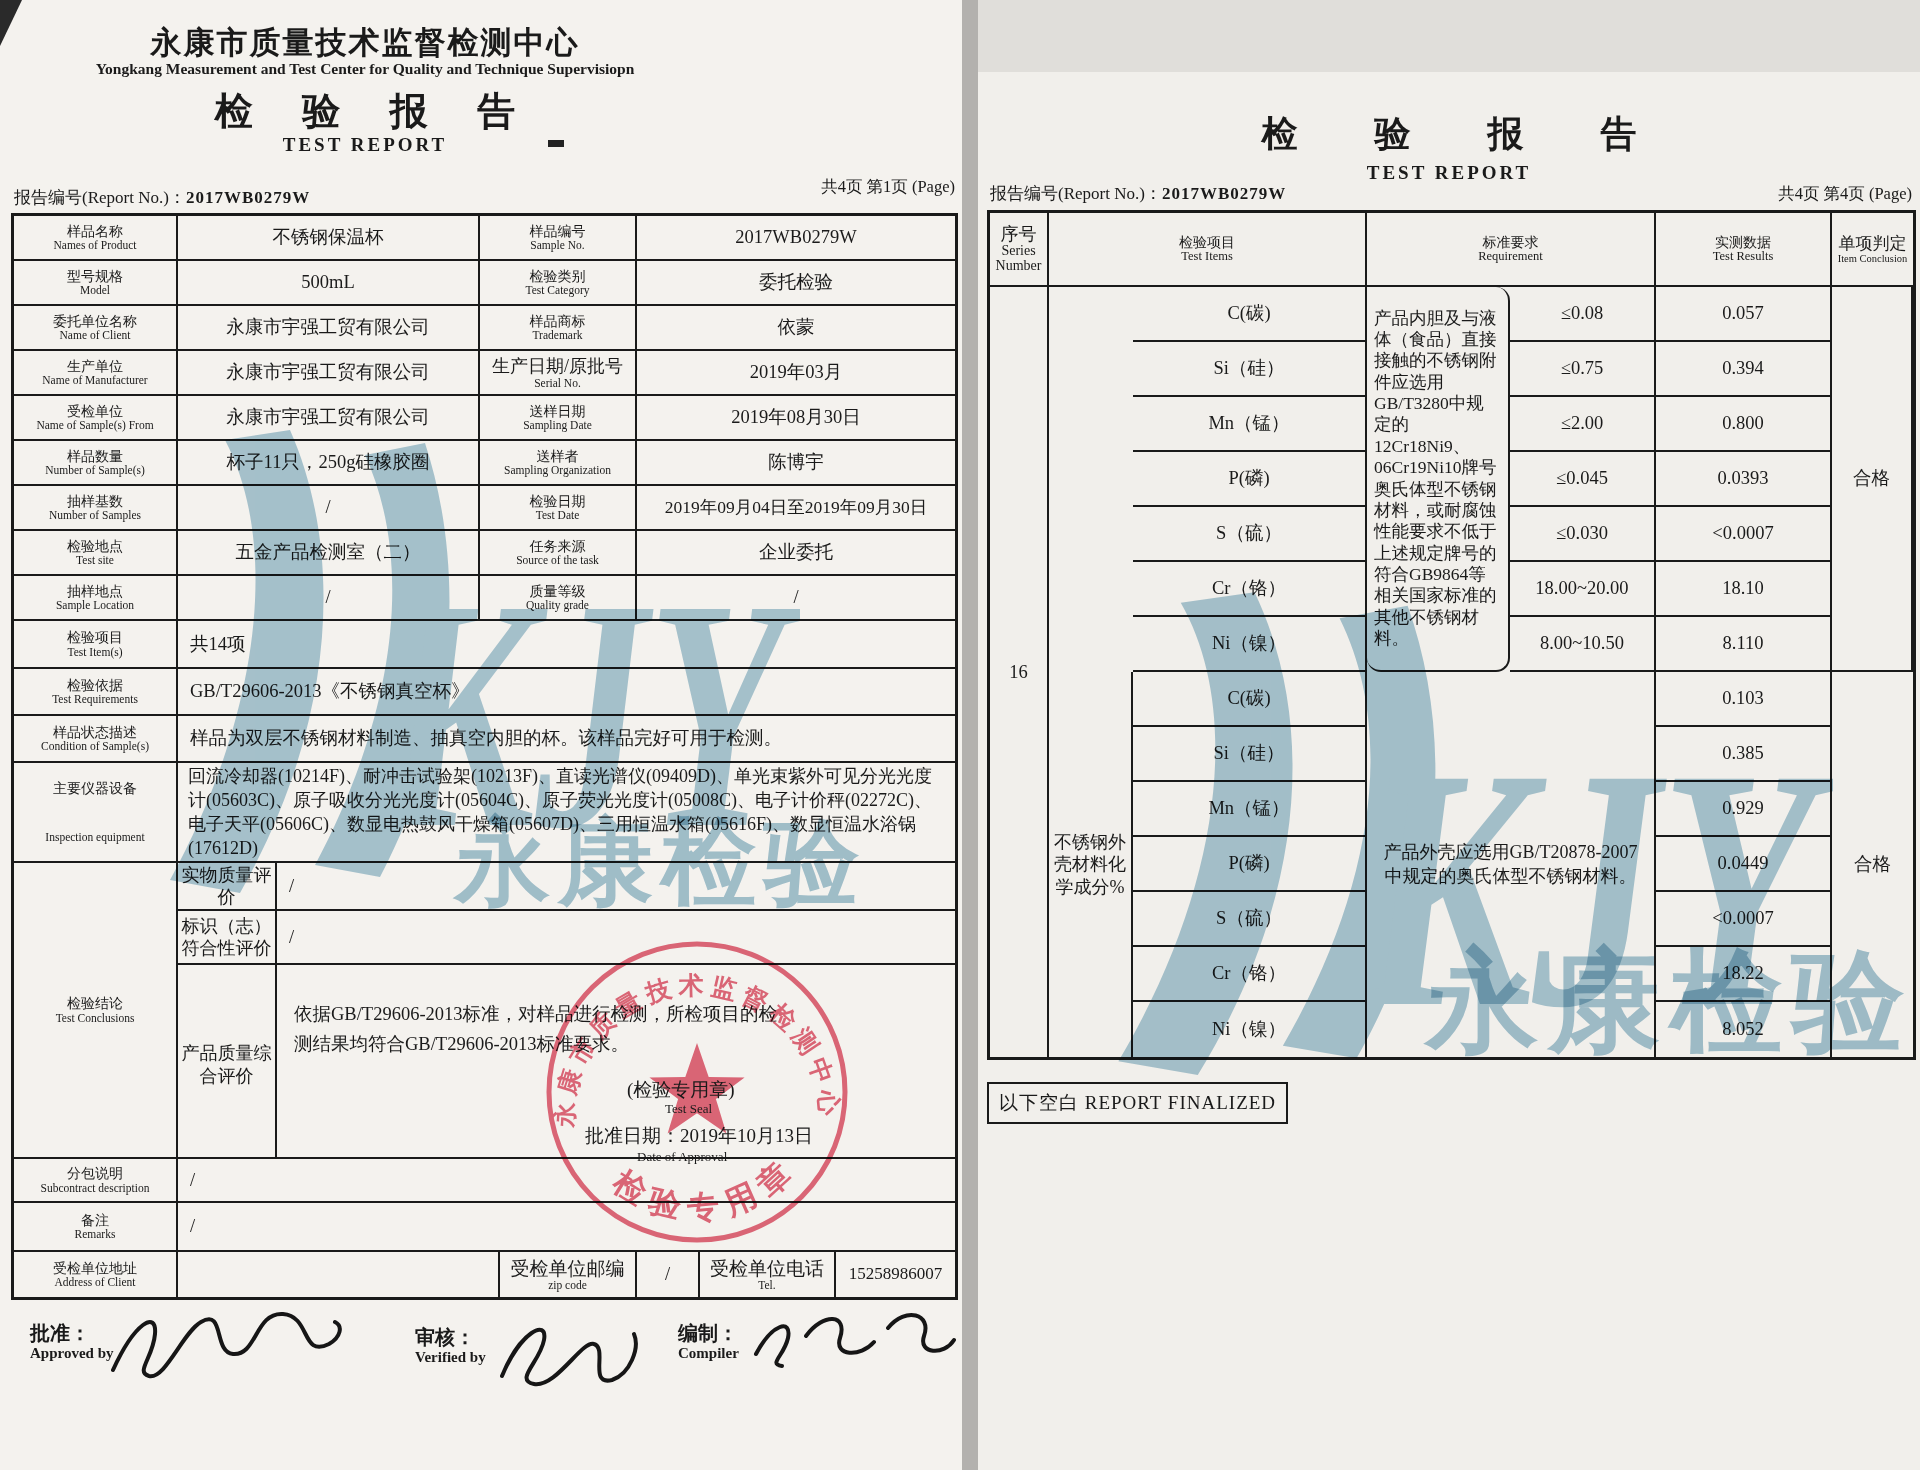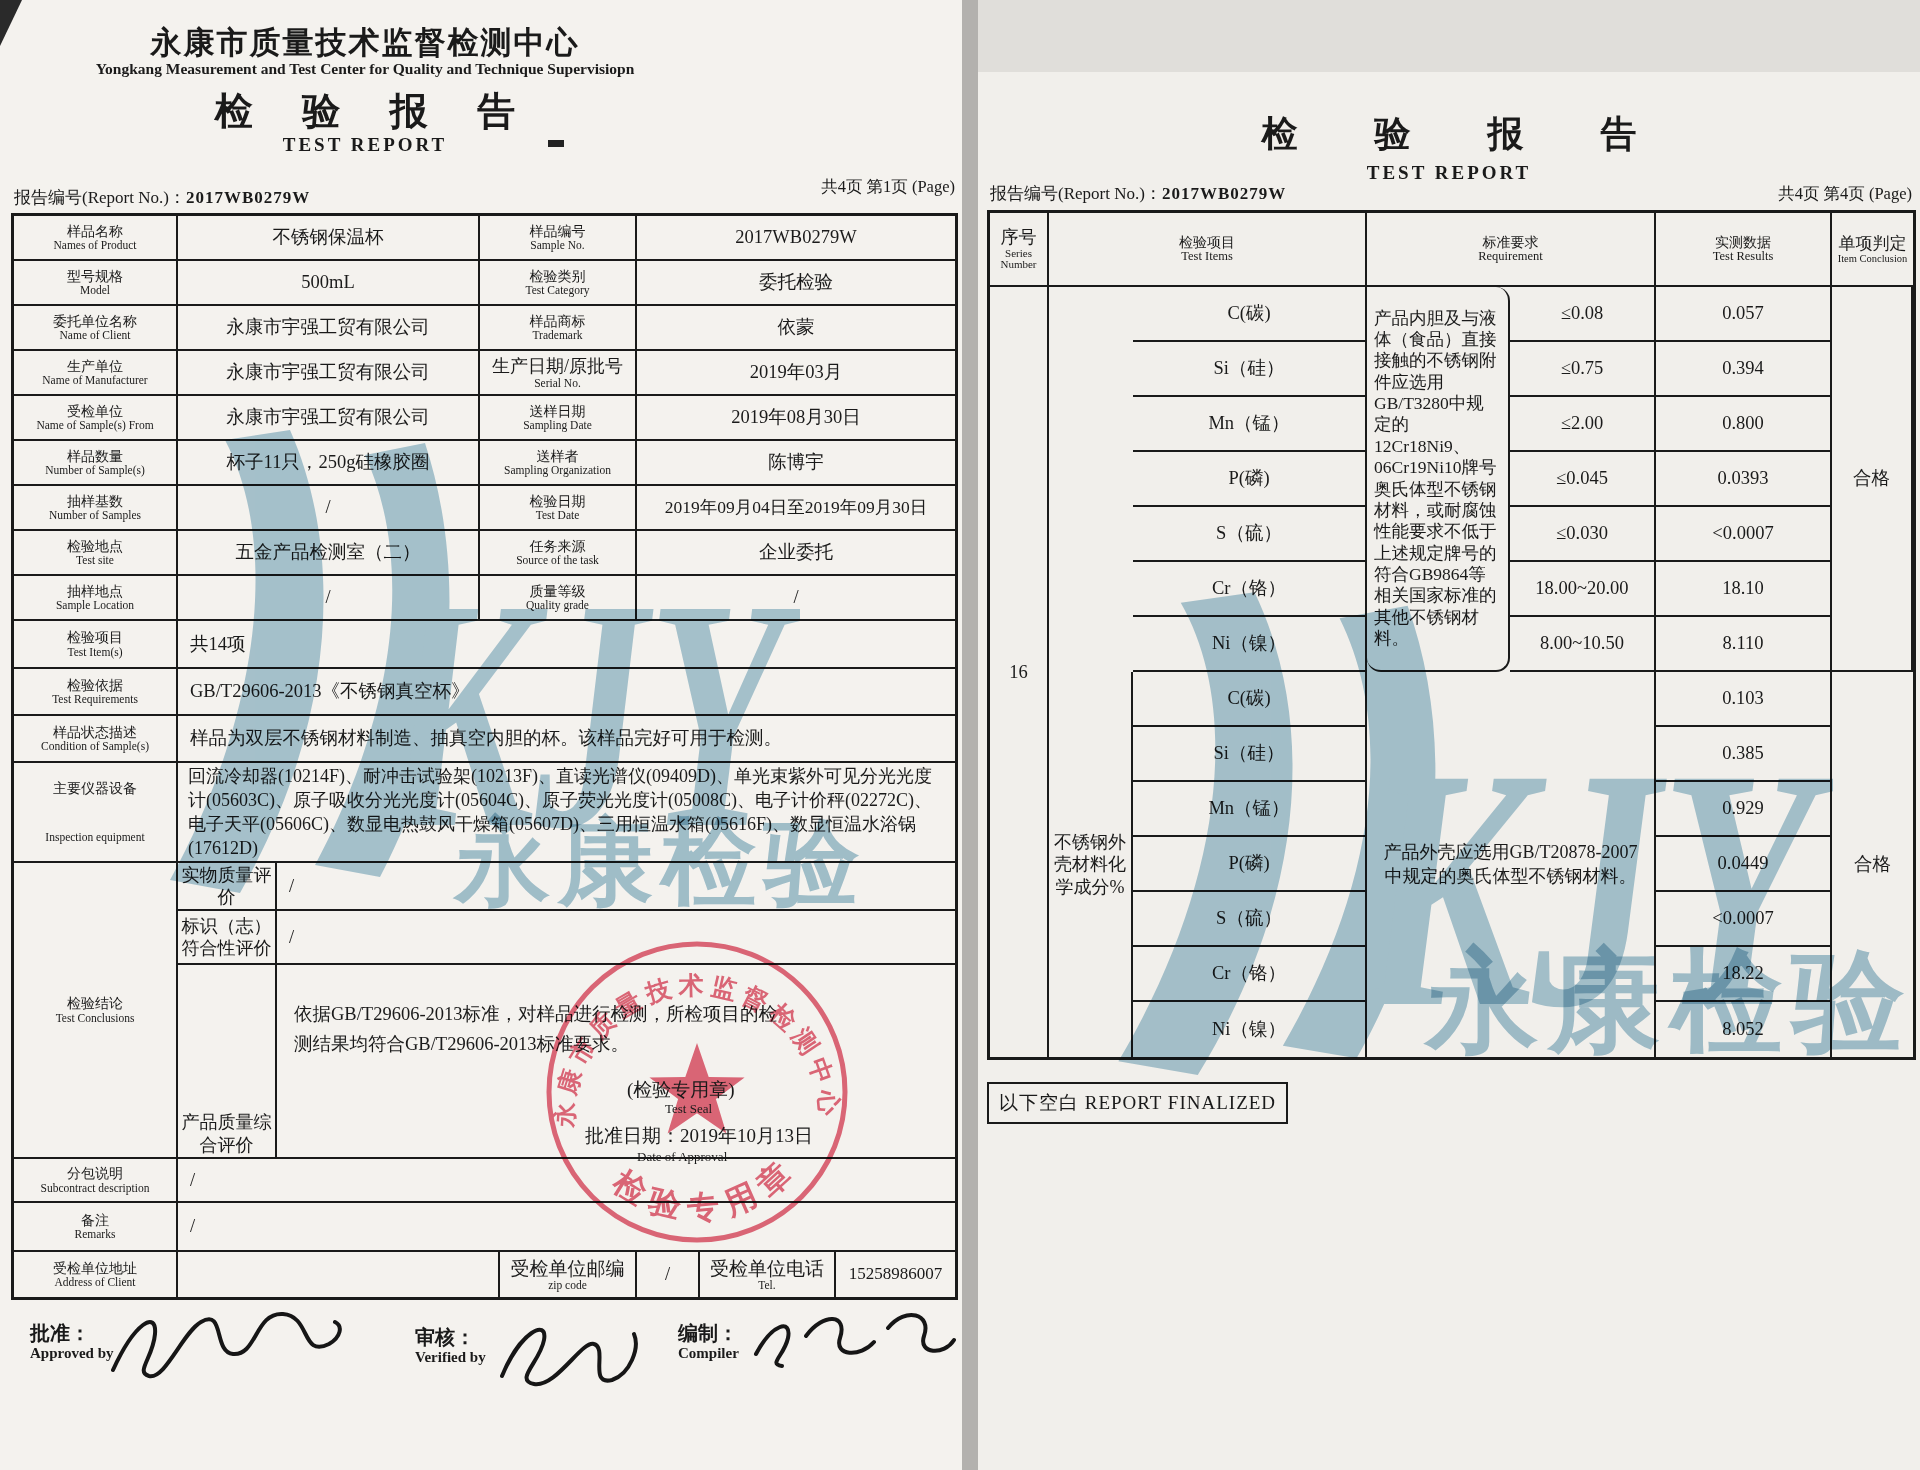--- a/index.html
+++ b/index.html
@@ -401,7 +401,7 @@
 
     <div class="cell" style="grid-area:1/1/2/2">
         <span class="lab-cn" style="font-size:18px">序号</span>
-        <span class="lab-en" style="font-size:11px">Series Number</span>
+        <span class="lab-en" style="font-size:14px">Series Number</span>
       </div>
     <div class="cell" style="grid-area:1/2/2/4">
         <span class="lab-cn">检验项目</span>

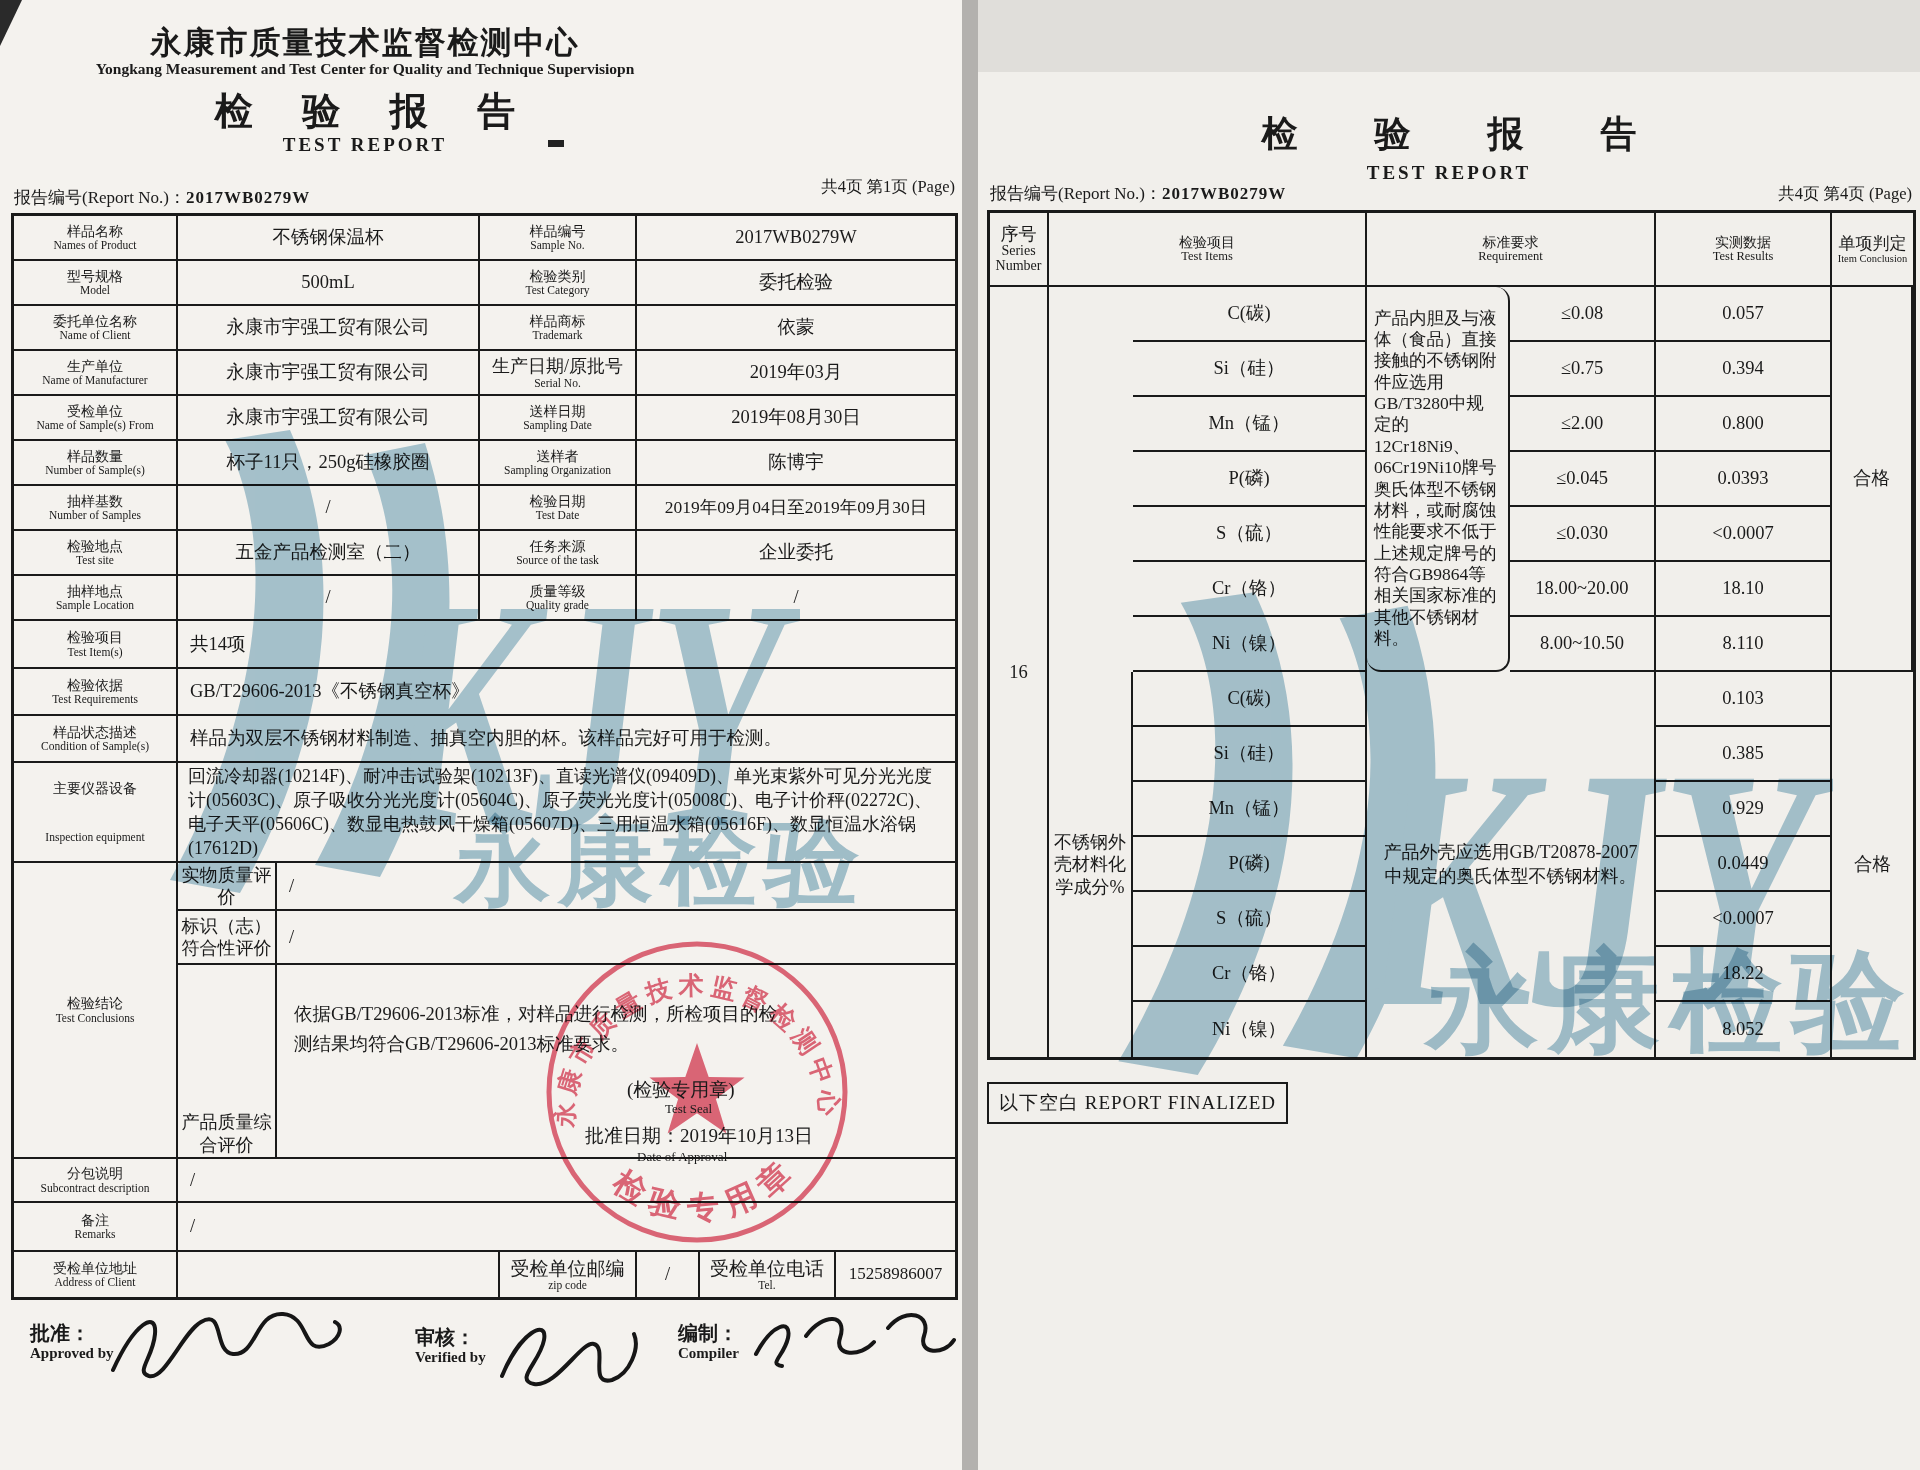--- a/index.html
+++ b/index.html
@@ -285,7 +285,7 @@
         <span class="val">/</span>
       </div>
 
-    <div class="cell" style="grid-area:16/2/17/3;justify-content:flex-end;padding-top:8px;">
+    <div class="cell" style="grid-area:16/2/17/3;justify-content:center;padding-top:8px;">
         <span class="sub-cn">产品质量综合评价</span>
       </div>
     <div class="cell nr" style="grid-area:16/3/17/9;justify-content:flex-start;align-items:flex-start;">

